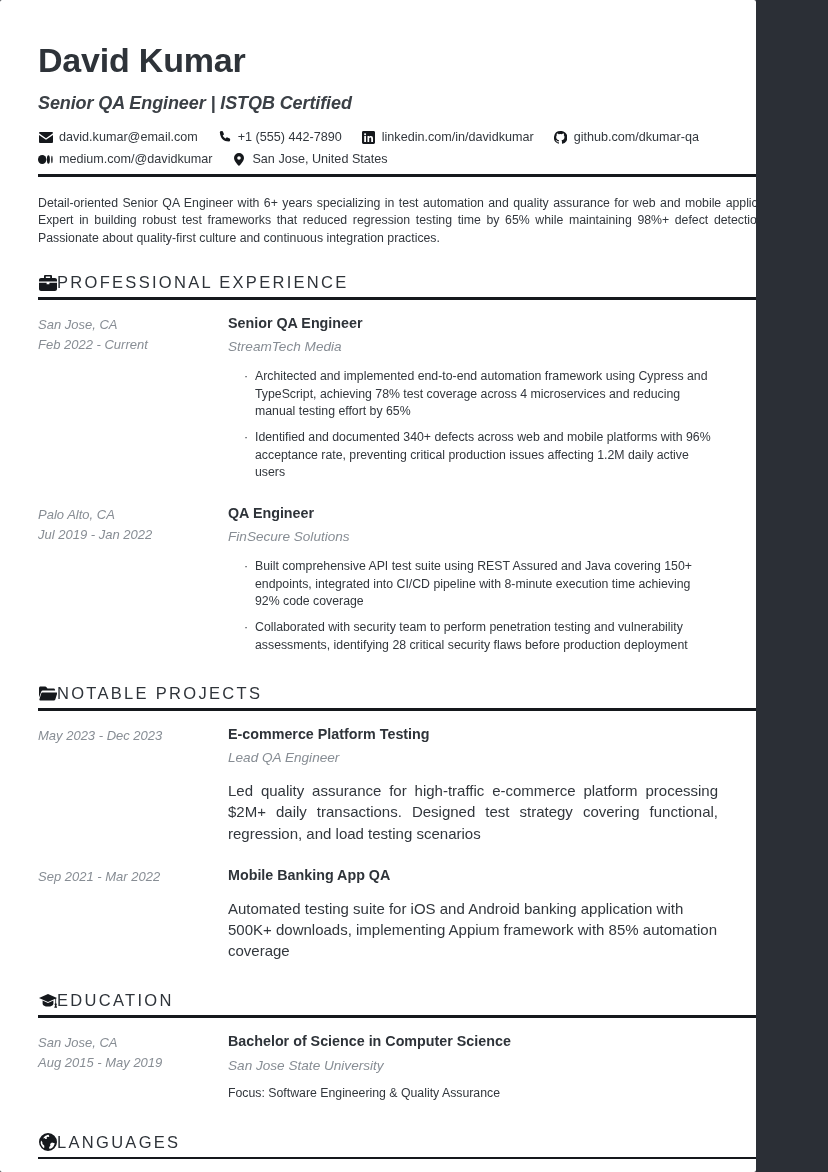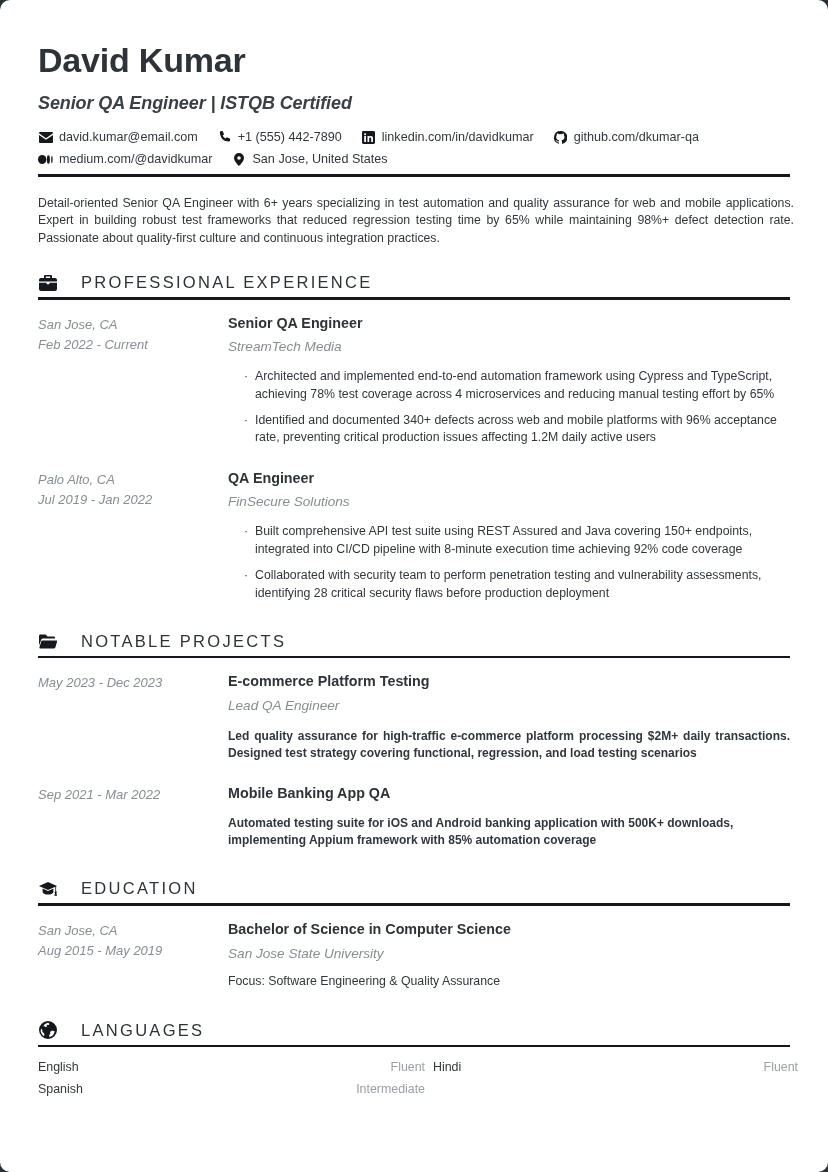--- a/index.html
+++ b/index.html
@@ -17,10 +17,10 @@
 
   .page {
     position: relative;
-    width: 828px;
+    width: 756px;
     height: 1172px;
     background: #ffffff;
-    border-radius: 10px;
+    border-radius: 2px;
     overflow: hidden;
     padding: 34px 38px 0 38px;
   }

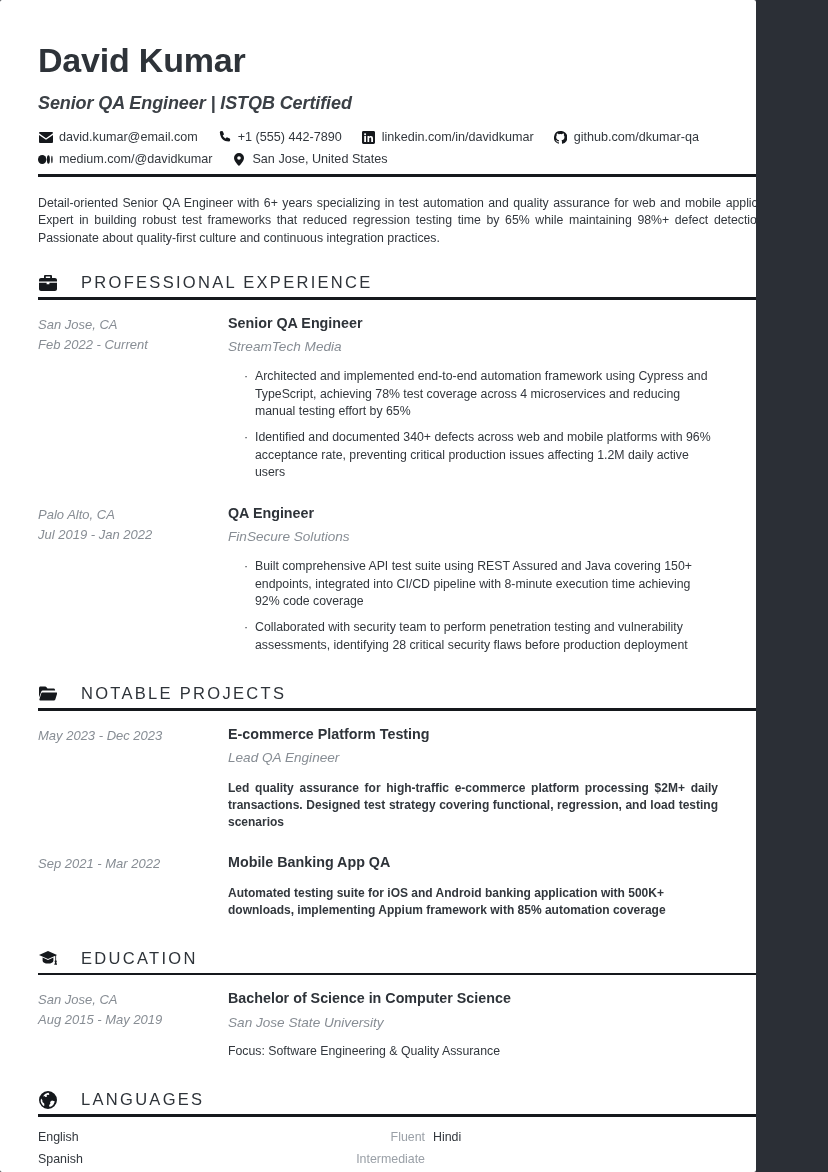--- a/index.html
+++ b/index.html
@@ -100,7 +100,7 @@
   .section-head {
     display: flex;
     align-items: center;
-    gap: 24px;
+    gap: 0;
     padding-bottom: 5px;
   }
 

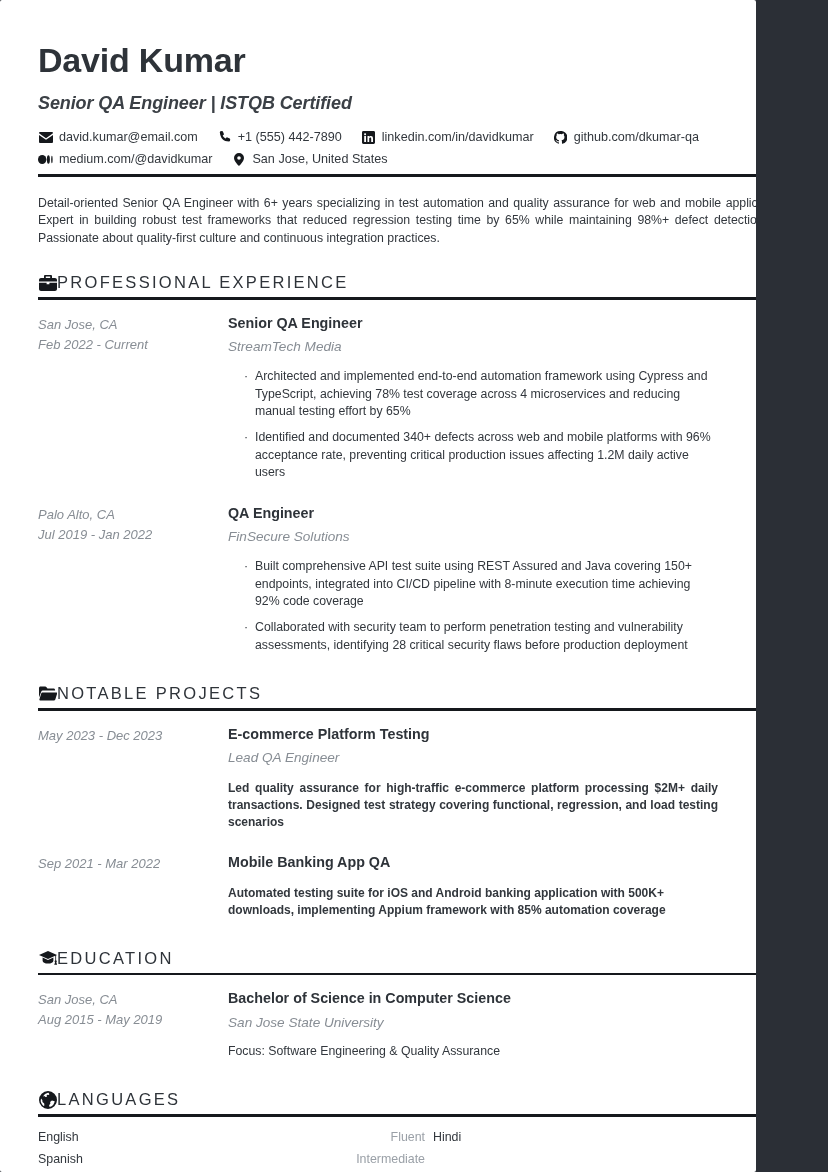--- a/index.html
+++ b/index.html
@@ -189,11 +189,10 @@
 
   .desc {
     margin-top: 13px;
-    font-size: 12px;
+    font-size: 15px;
     line-height: 1.42;
     color: #32373d;
     text-align: justify;
-    font-weight: bold;
   }
 
   .desc.plain { text-align: left; }

